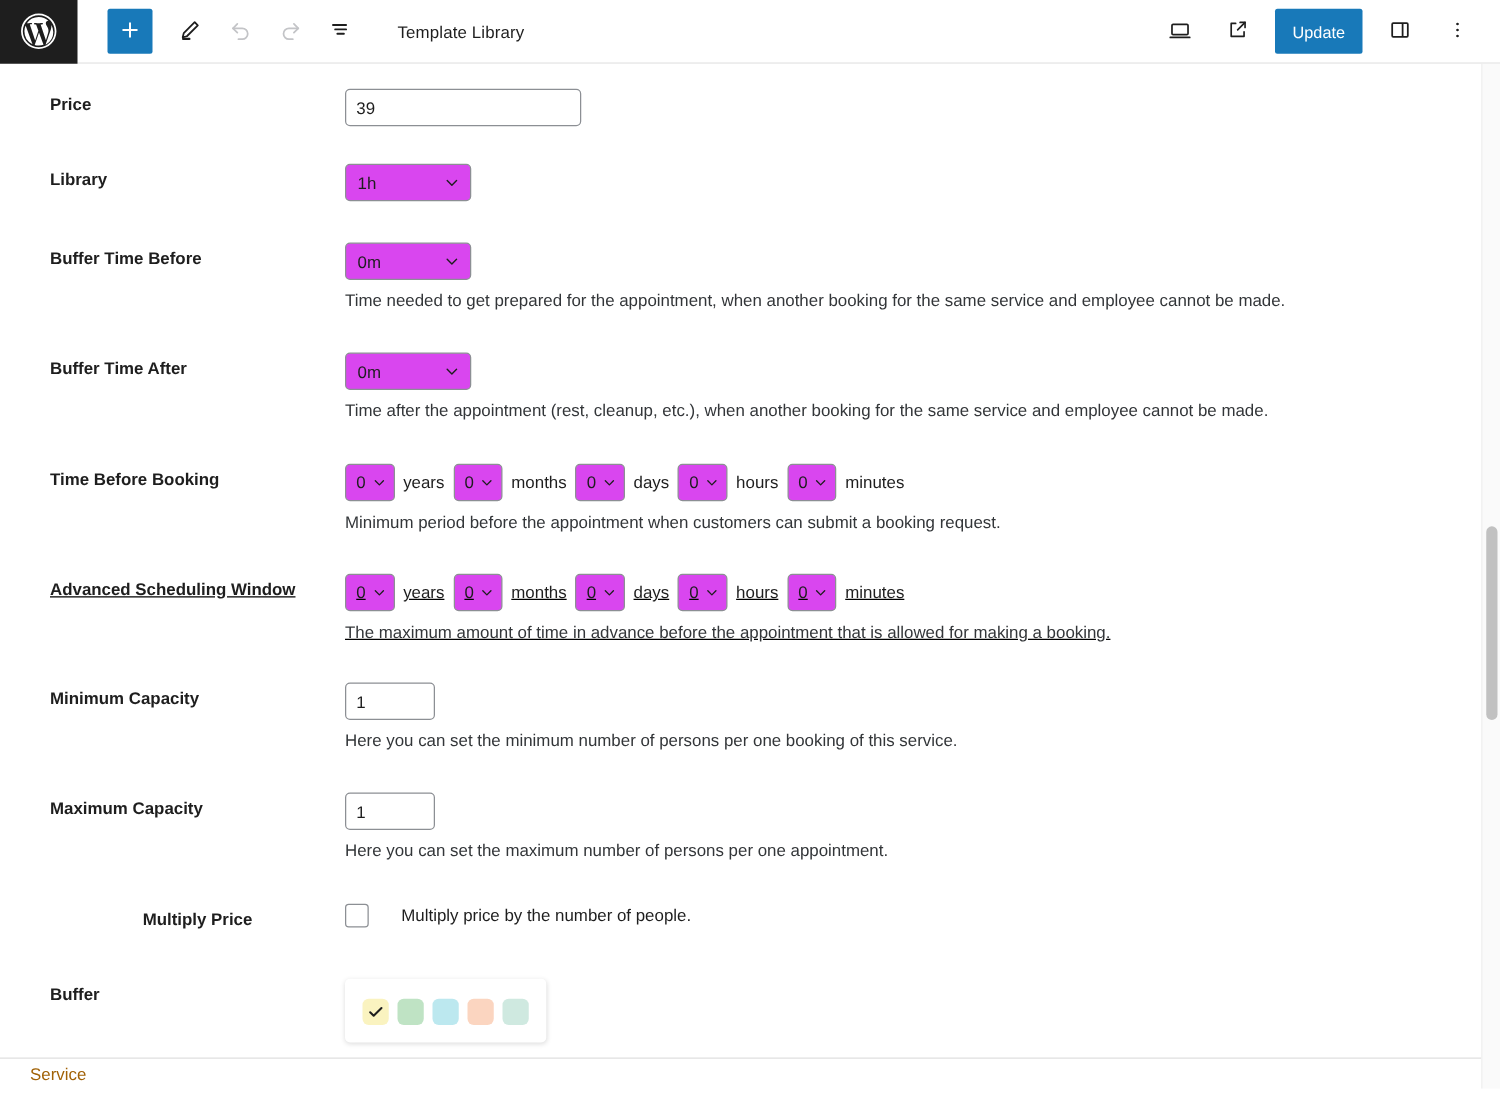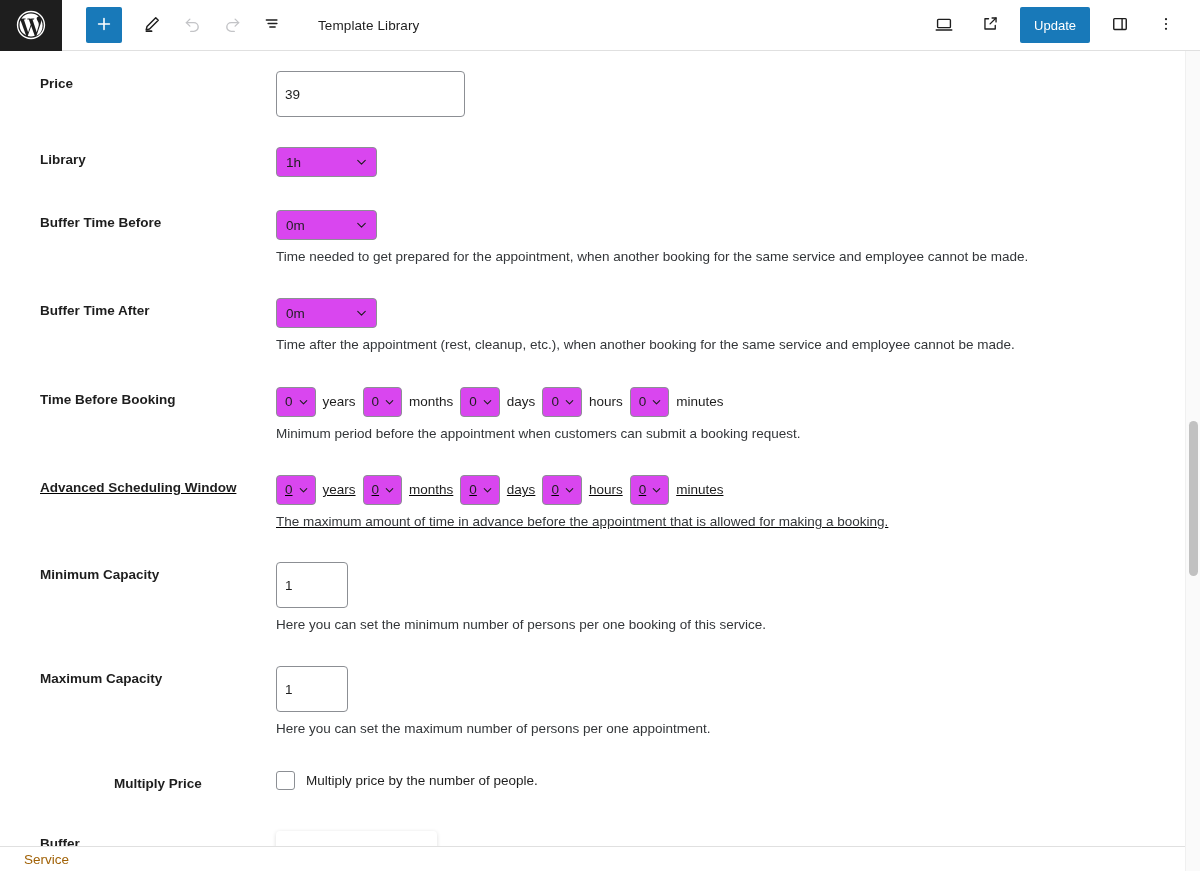--- a/index.html
+++ b/index.html
@@ -120,7 +120,7 @@
     border-radius: 4px;
     background: #fff;
     padding: 0 8px;
-    height: 46px;
+    height: 30px;
     outline: none;
   }
   input.w-price { width: 189px; }

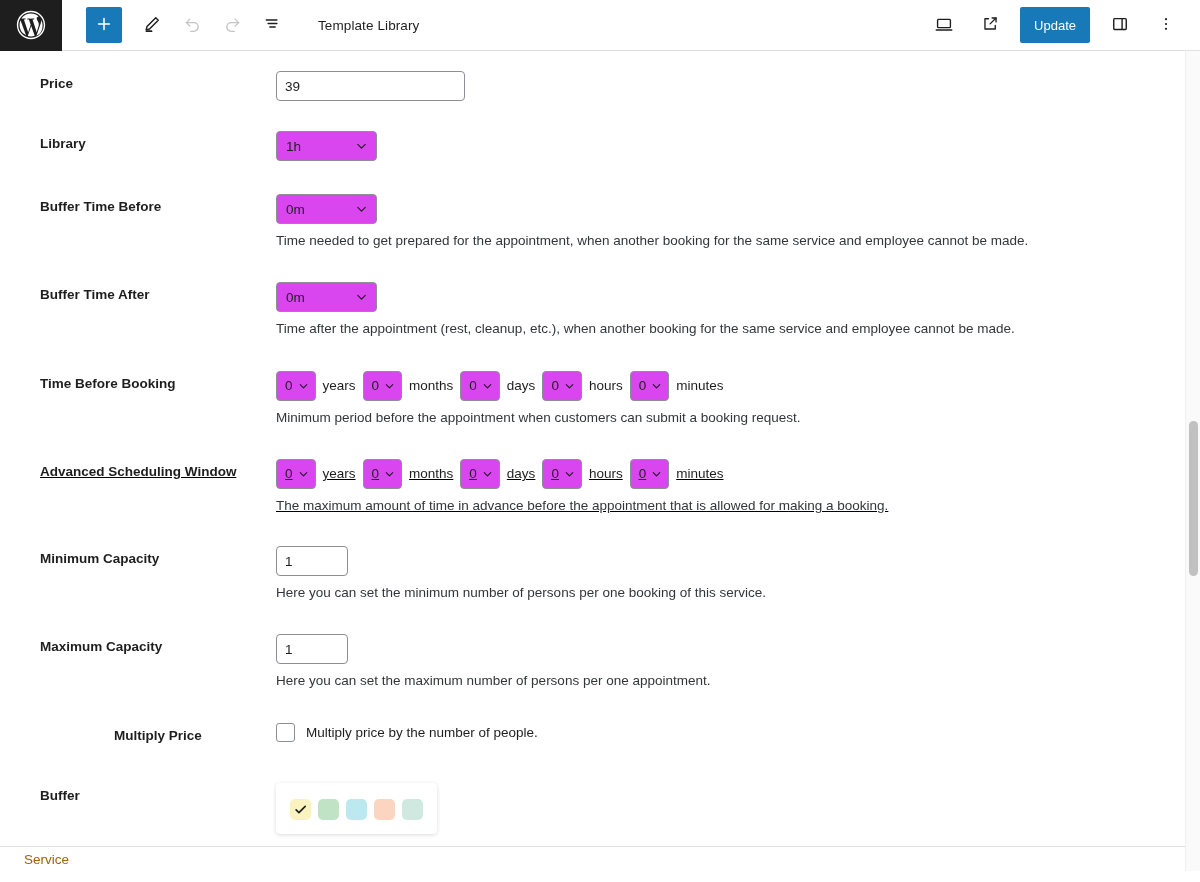--- a/index.html
+++ b/index.html
@@ -167,7 +167,7 @@
   .inline-units .unit.last { margin-right: 0; }
 
   
-  .cb-row { display: flex; align-items: center; gap: 11px; }
+  .cb-row { display: flex; align-items: center; gap: 26px; }
   .checkbox {
     width: 19px; height: 19px;
     border: 1px solid #8c8f94;

